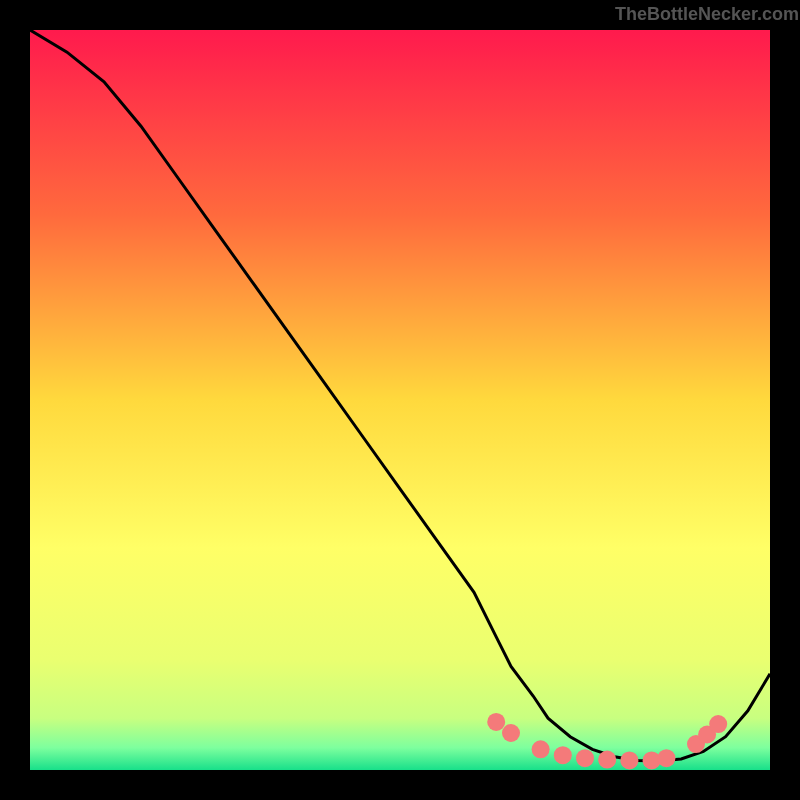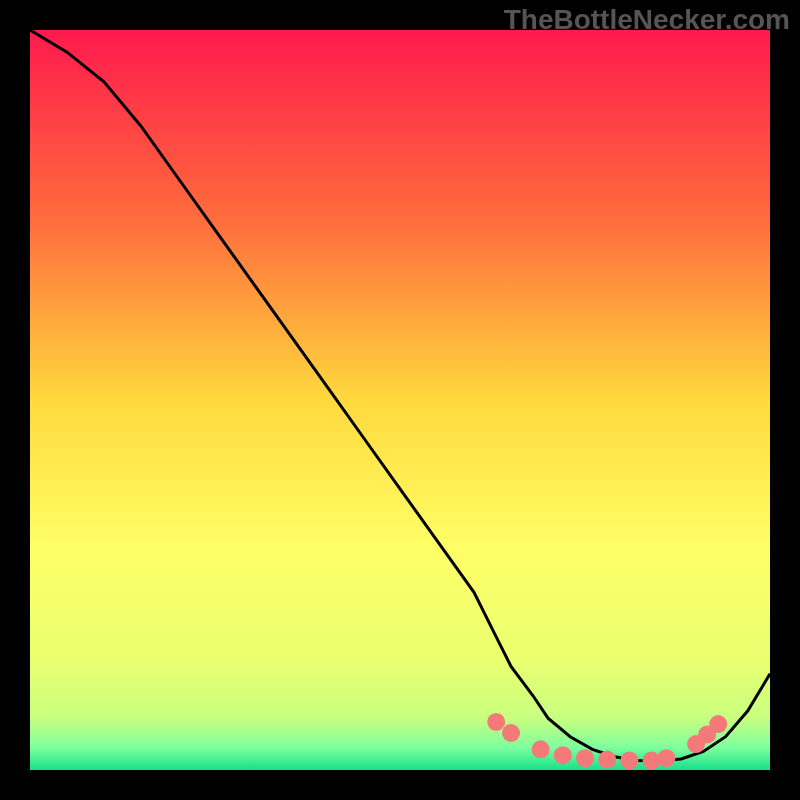--- a/index.html
+++ b/index.html
@@ -14,9 +14,9 @@
   .watermark {
     position: absolute;
     top: 4px;
-    right: 10px;
+    right: 1px;
     color: #555;
-    font-size: 28px;
+    font-size: 18px;
     font-weight: bold;
     z-index: 10;
   }

